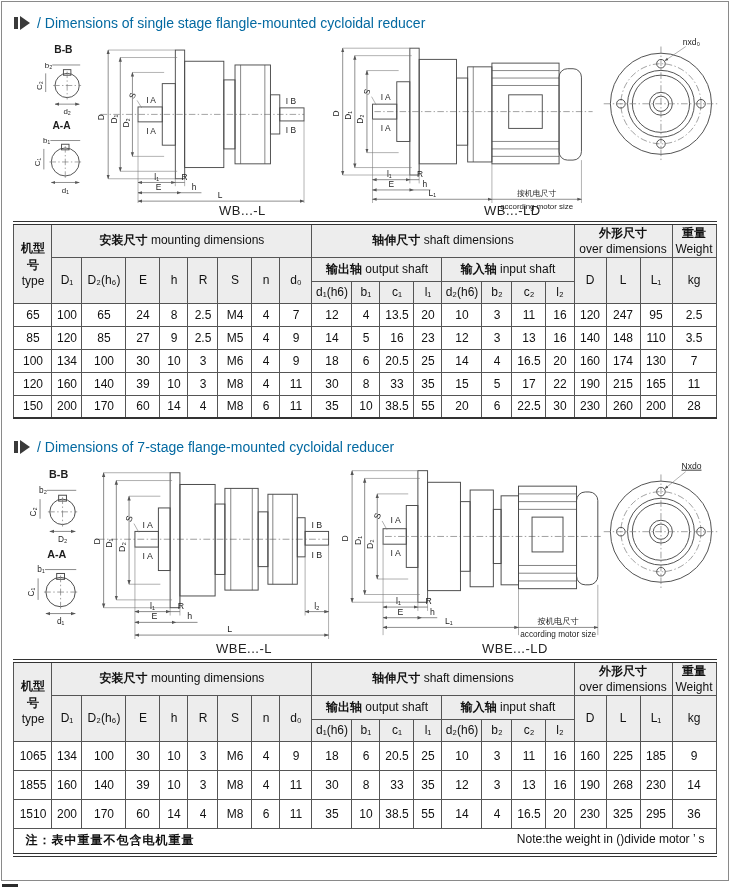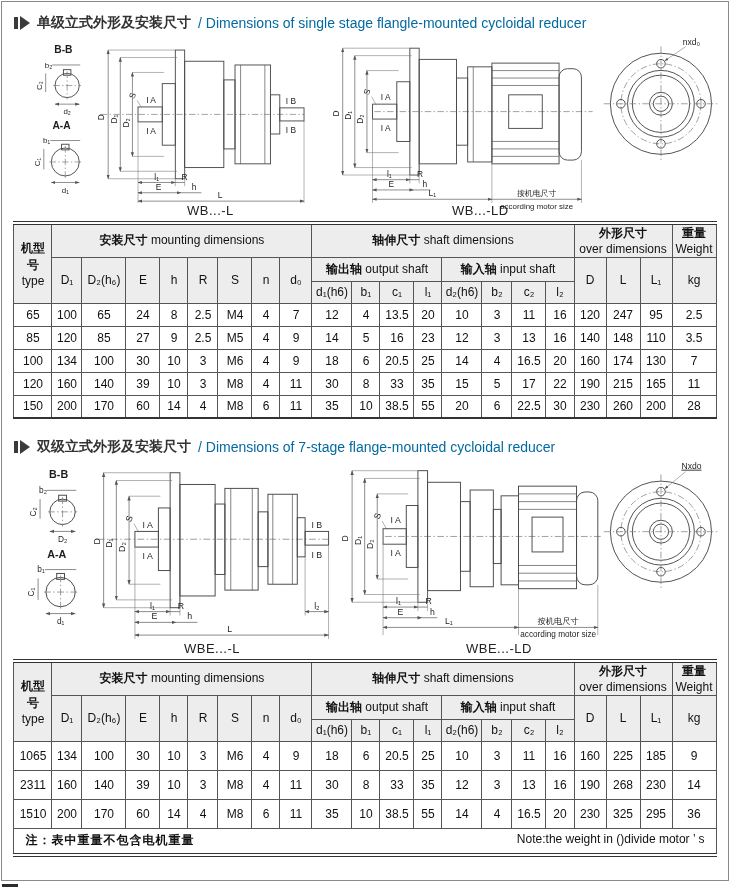--- a/index.html
+++ b/index.html
@@ -52,7 +52,6 @@
       <polygon points="0,1 4,1 4,13 0,13" fill="#3a3a3a"></polygon>
       <polygon points="6,0 16,7 6,14" fill="#3a3a3a"></polygon>
     </svg>
-    <span class="zh">单级立式外形及安装尺寸</span>
     <span class="en">/ Dimensions of single stage flangle-mounted cycloidal reducer</span>
   </div>
 

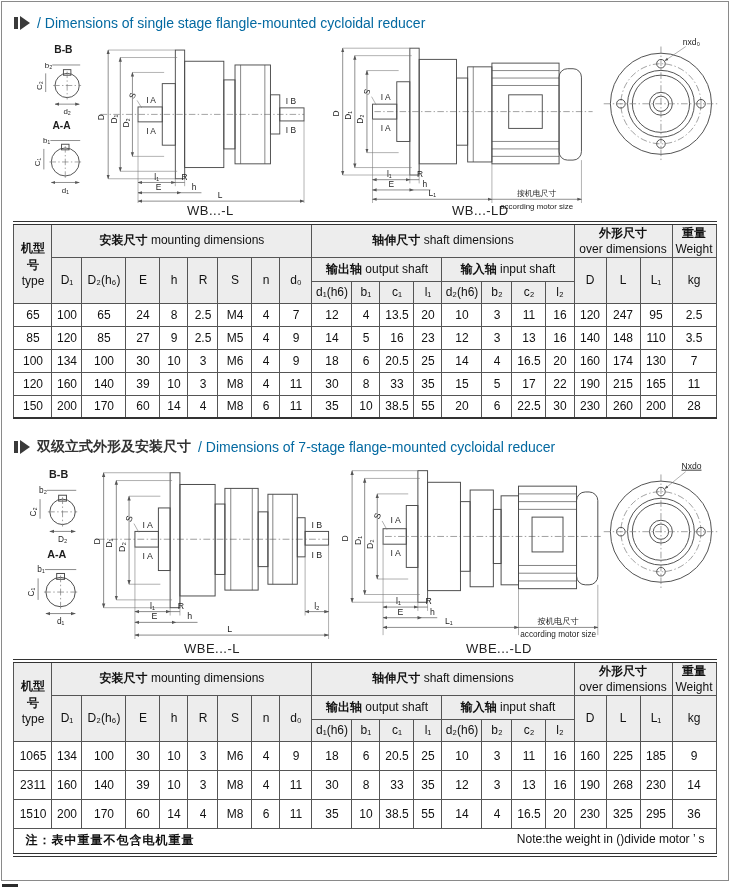--- a/index.html
+++ b/index.html
@@ -15,7 +15,7 @@
   .draw-row{position:relative;width:726px;}
   .draw-row1{height:186px;}
   .draw-row2{height:200px;}
-  .caption{position:absolute;font-size:13px;color:#222;letter-spacing:.5px;}
+  .caption{position:absolute;font-size:13px;color:#222;letter-spacing:.5px;margin-left:32px;}
 
   svg{overflow:visible;}
   .ln{stroke:#4a4a4a;fill:none;stroke-width:1;}

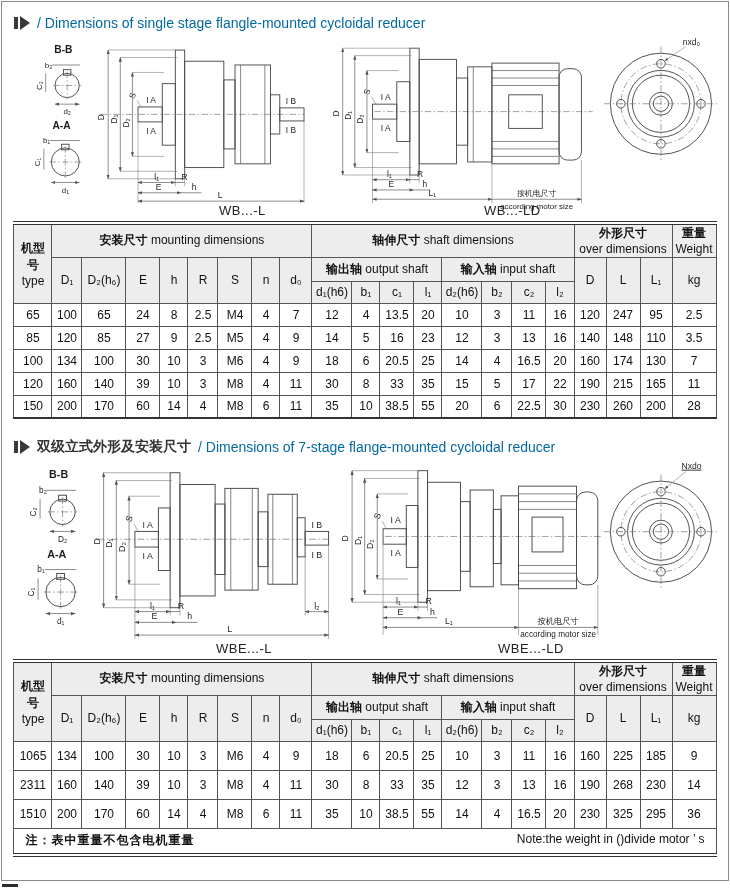--- a/index.html
+++ b/index.html
@@ -397,7 +397,6 @@
       <polygon points="0,1 4,1 4,13 0,13" fill="#3a3a3a"></polygon>
       <polygon points="6,0 16,7 6,14" fill="#3a3a3a"></polygon>
     </svg>
-    <span class="zh">双级立式外形及安装尺寸</span>
     <span class="en">/ Dimensions of 7-stage flange-mounted cycloidal reducer</span>
   </div>
 

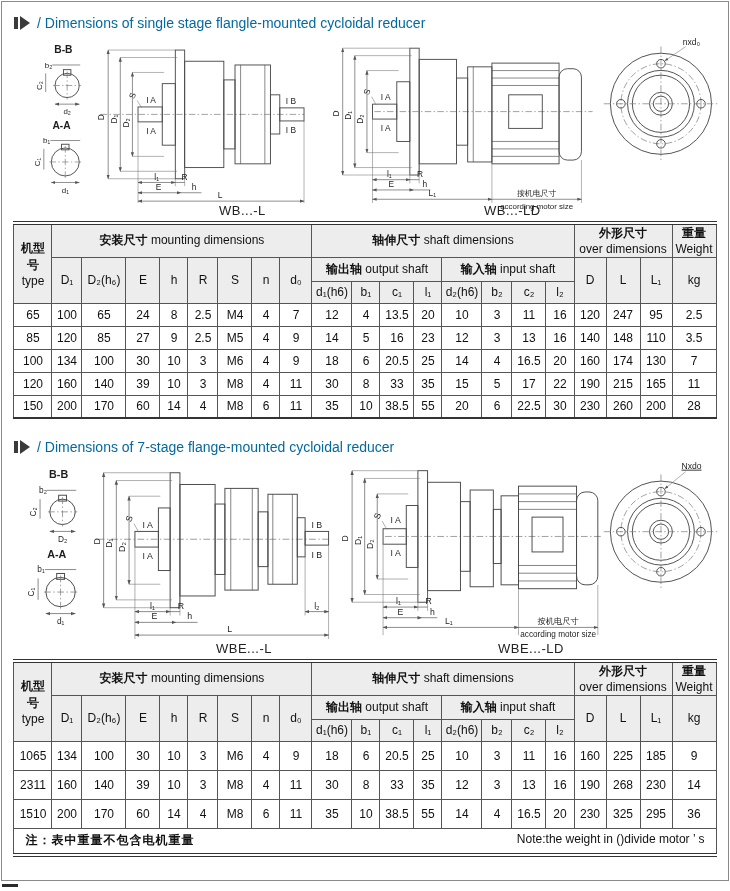--- a/index.html
+++ b/index.html
@@ -558,7 +558,7 @@
     </svg>
 
     <div class="caption" style="left:182px;top:182px;">WBE...-L</div>
-    <div class="caption" style="left:464px;top:182px;text-align:right;">WBE...-LD</div>
+    <div class="caption" style="left:448px;top:182px;text-align:right;">WBE...-LD</div>
   </div>
 
   <table class="dimtable t2">

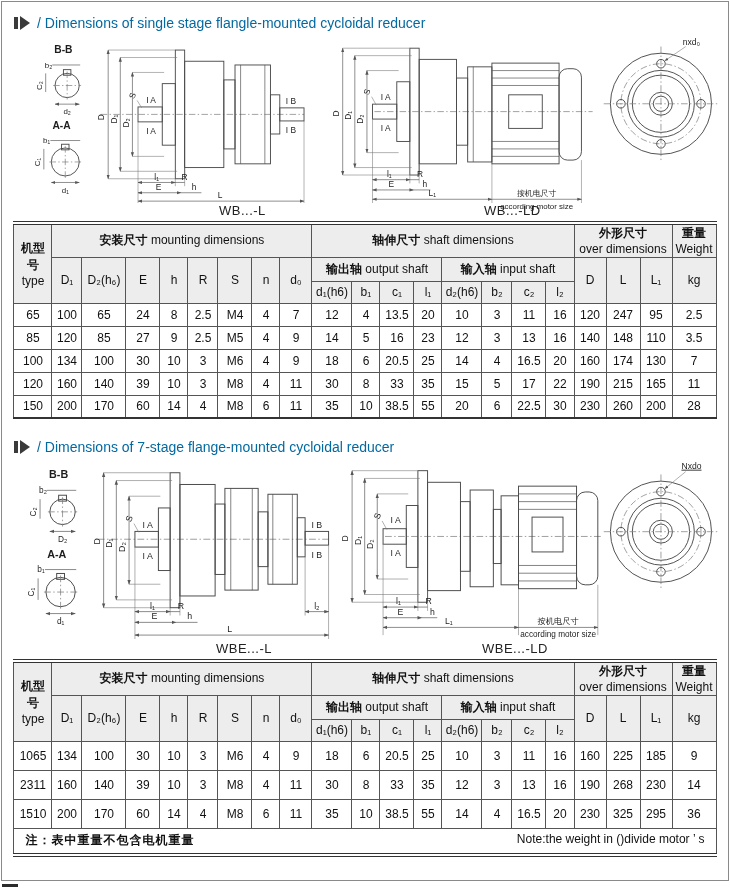--- a/index.html
+++ b/index.html
@@ -645,7 +645,7 @@
           <td>9</td>
         </tr>
         <tr>
-          <td>2311</td>
+          <td>1855</td>
           <td>160</td>
           <td>140</td>
           <td>39</td>

